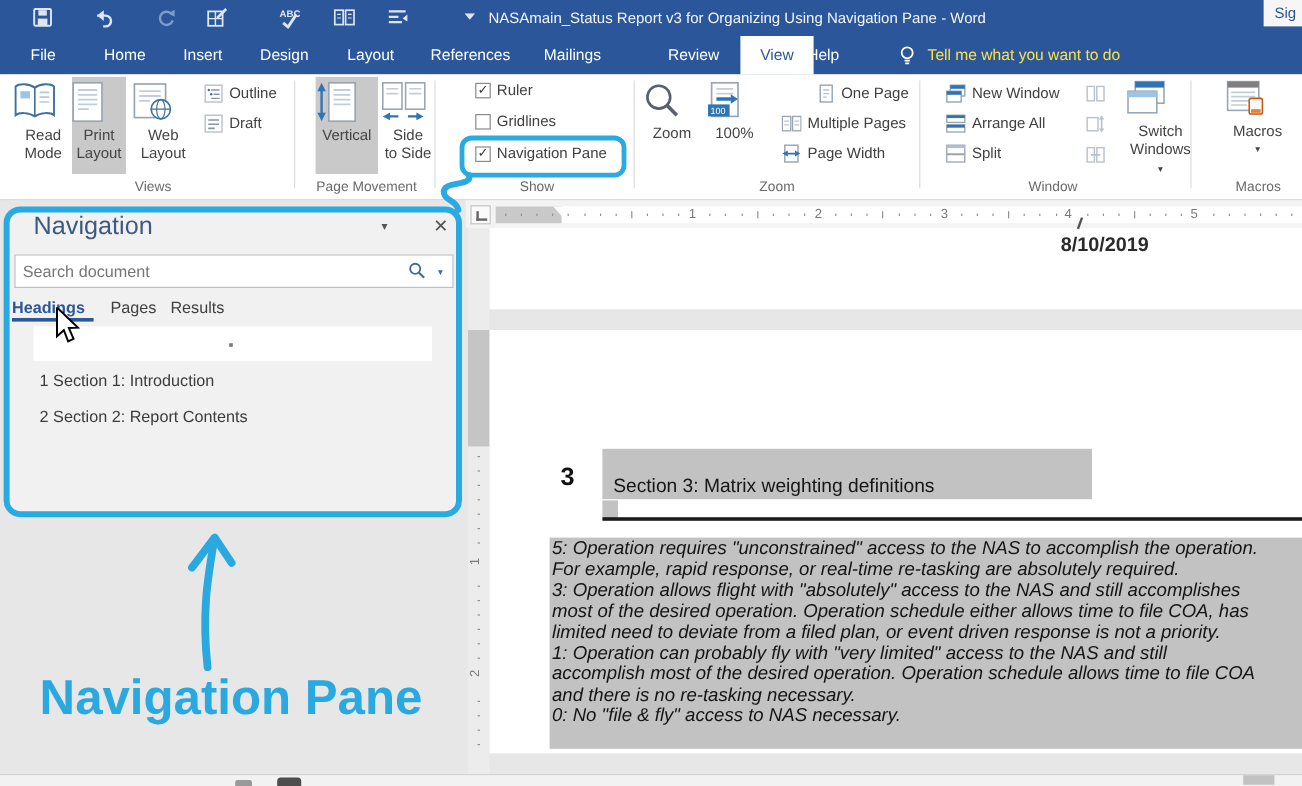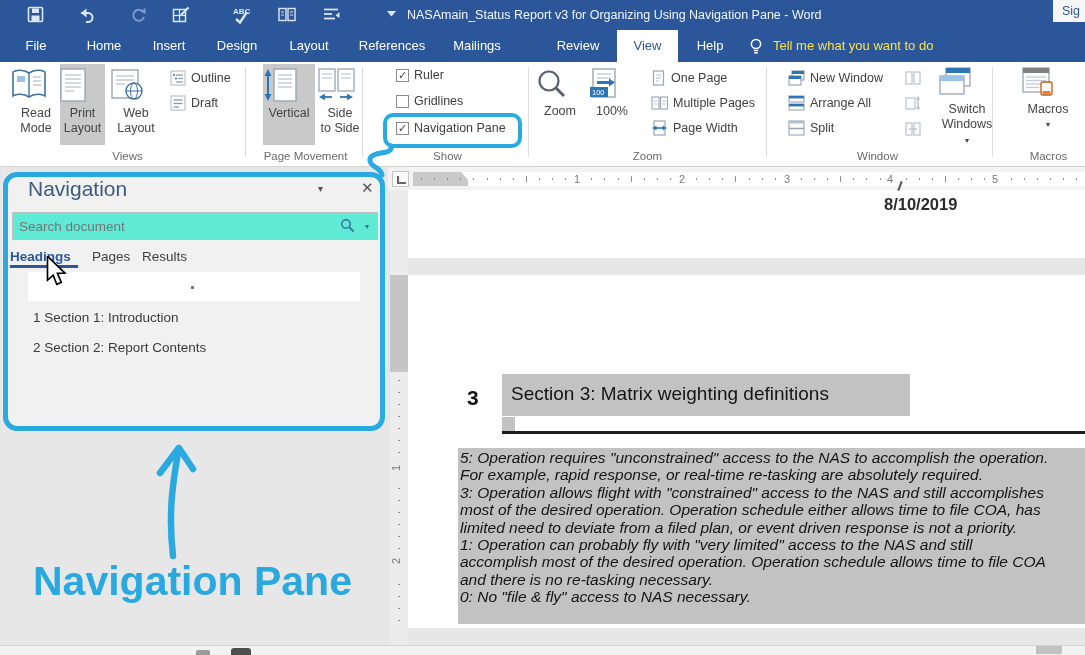--- a/index.html
+++ b/index.html
@@ -155,7 +155,7 @@
     <span class="rtab" style="left:449px;width:56px">Mailings</span>
     <span class="rtab" style="left:554px;width:48px">Review</span>
     <span class="rtab active" style="left:617px;width:61px">View</span>
-    <span class="rtab" style="left:692px;width:36px">Help</span>
+    <span class="rtab" style="left:668px;width:36px">Help</span>
     <span class="qat-icon" style="left:748px; top:7px; color:#fff">
       <svg width="16" height="18" viewBox="0 0 16 18">
           <circle cx="8" cy="7" r="4.6" fill="none" stroke="currentColor" stroke-width="1.5"></circle>

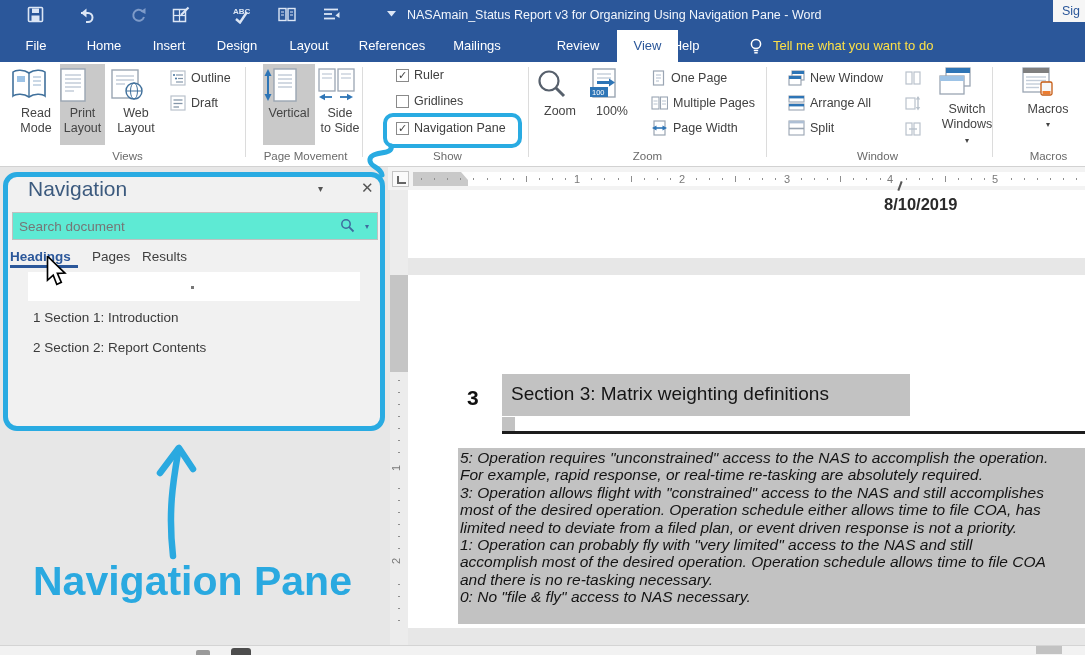--- a/index.html
+++ b/index.html
@@ -306,7 +306,7 @@
       </span>
       <span style="display:block;width:46px">100%</span>
     </div>
-    <div class="smallitem" style="left:651px;top:8px">
+    <div class="smallitem" style="left:681px;top:8px">
       <svg width="15" height="16" viewBox="0 0 15 16">
           <rect x="2.5" y="1" width="10" height="14" fill="#fff" stroke="#9aa5b3" stroke-width="1.2"></rect>
           <line x1="5" y1="5" x2="10" y2="5" stroke="#b9c4d1" stroke-width="1.1"></line>

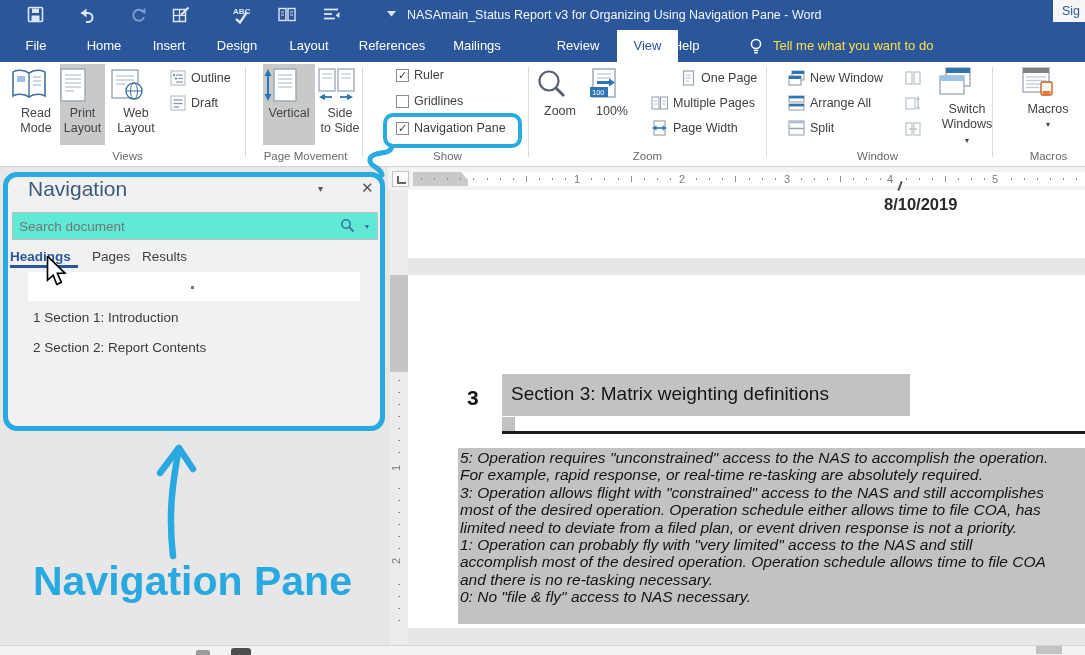--- a/index.html
+++ b/index.html
@@ -65,7 +65,7 @@
   .navtitle { position:absolute; left:28px; top:177px; font-size:21px; color:#3c5a7e; }
   .navcaret { position:absolute; left:318px; top:183px; font-size:10px; color:#555; }
   .navclose { position:absolute; left:361px; top:179px; font-size:15px; color:#555; }
-  .searchbox { position:absolute; left:12px; top:212px; width:366px; height:28px; background:#5eead4; border:1px solid #c0c0c0; }
+  .searchbox { position:absolute; left:12px; top:212px; width:366px; height:28px; background:#ffffff; border:1px solid #c0c0c0; }
   .searchbox .ph { position:absolute; left:6px; top:6px; font-size:13.5px; color:#767676; }
   .navtab { position:absolute; top:249px; font-size:13.5px; color:#3f3f3f; }
   .navtab.active { color:#2b579a; font-weight:bold; }

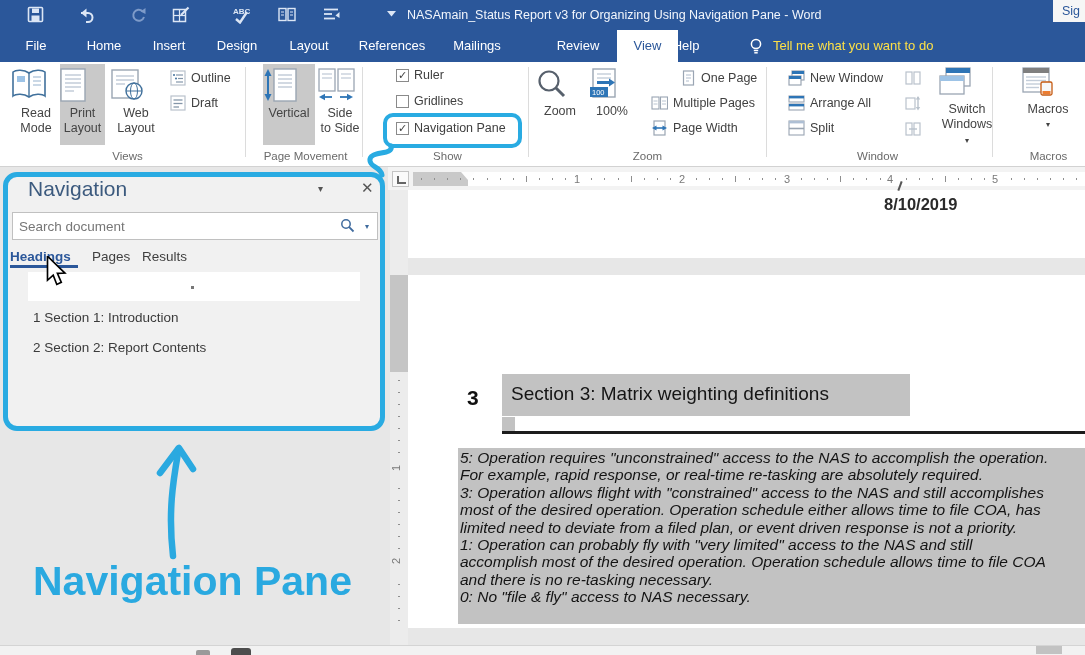--- a/index.html
+++ b/index.html
@@ -47,7 +47,7 @@
   .date { position:absolute; left:884px; top:195px; font-size:16.5px; font-weight:600; color:#2b2b2b; }
   .h3num { position:absolute; left:467px; top:386px; font-size:21px; font-weight:bold; color:#111; }
   .h3hl { position:absolute; left:502px; top:374px; width:408px; height:42px; background:#c2c2c2; }
-  .h3hl span { position:absolute; left:9px; top:9px; font-size:19px; color:#151515; white-space:nowrap;text-align:right; }
+  .h3hl span { position:absolute; left:9px; top:23px; font-size:16px; color:#151515; white-space:nowrap;text-align:right; }
   .h3sq { position:absolute; left:502px; top:417px; width:13px; height:15px; background:#c2c2c2; }
   .h3line { position:absolute; left:502px; top:431px; right:0; height:2.5px; background:#1c1c1c; }
   .bodyhl { position:absolute; left:458px; top:448px; right:0; height:176px; background:#c2c2c2;

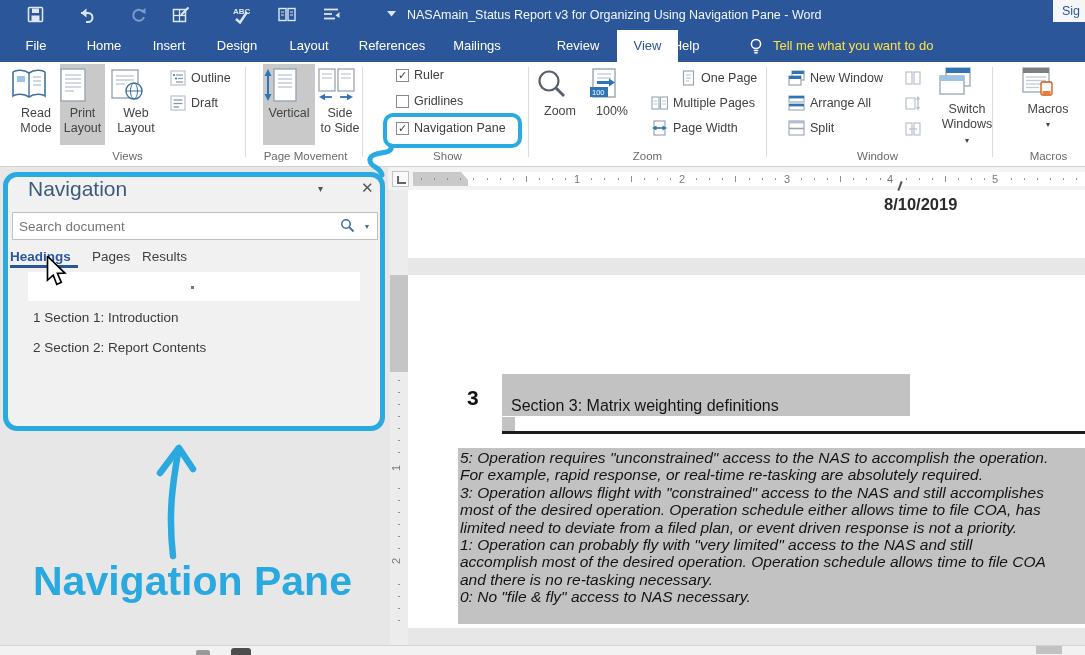--- a/index.html
+++ b/index.html
@@ -514,7 +514,7 @@
   <div class="bodyhl">
     <div>5: Operation requires "unconstrained" access to the NAS to accomplish the operation.</div>
     <div>For example, rapid response, or real-time re-tasking are absolutely required.</div>
-    <div>3: Operation allows flight with "constrained" access to the NAS and still accomplishes</div>
+    <div>3: Operation allows flight with "absolutely" access to the NAS and still accomplishes</div>
     <div>most of the desired operation.  Operation schedule either allows time to file COA, has</div>
     <div>limited need to deviate from a filed plan, or event driven response is not a priority.</div>
     <div>1: Operation can probably fly with "very limited" access to the NAS and still</div>

